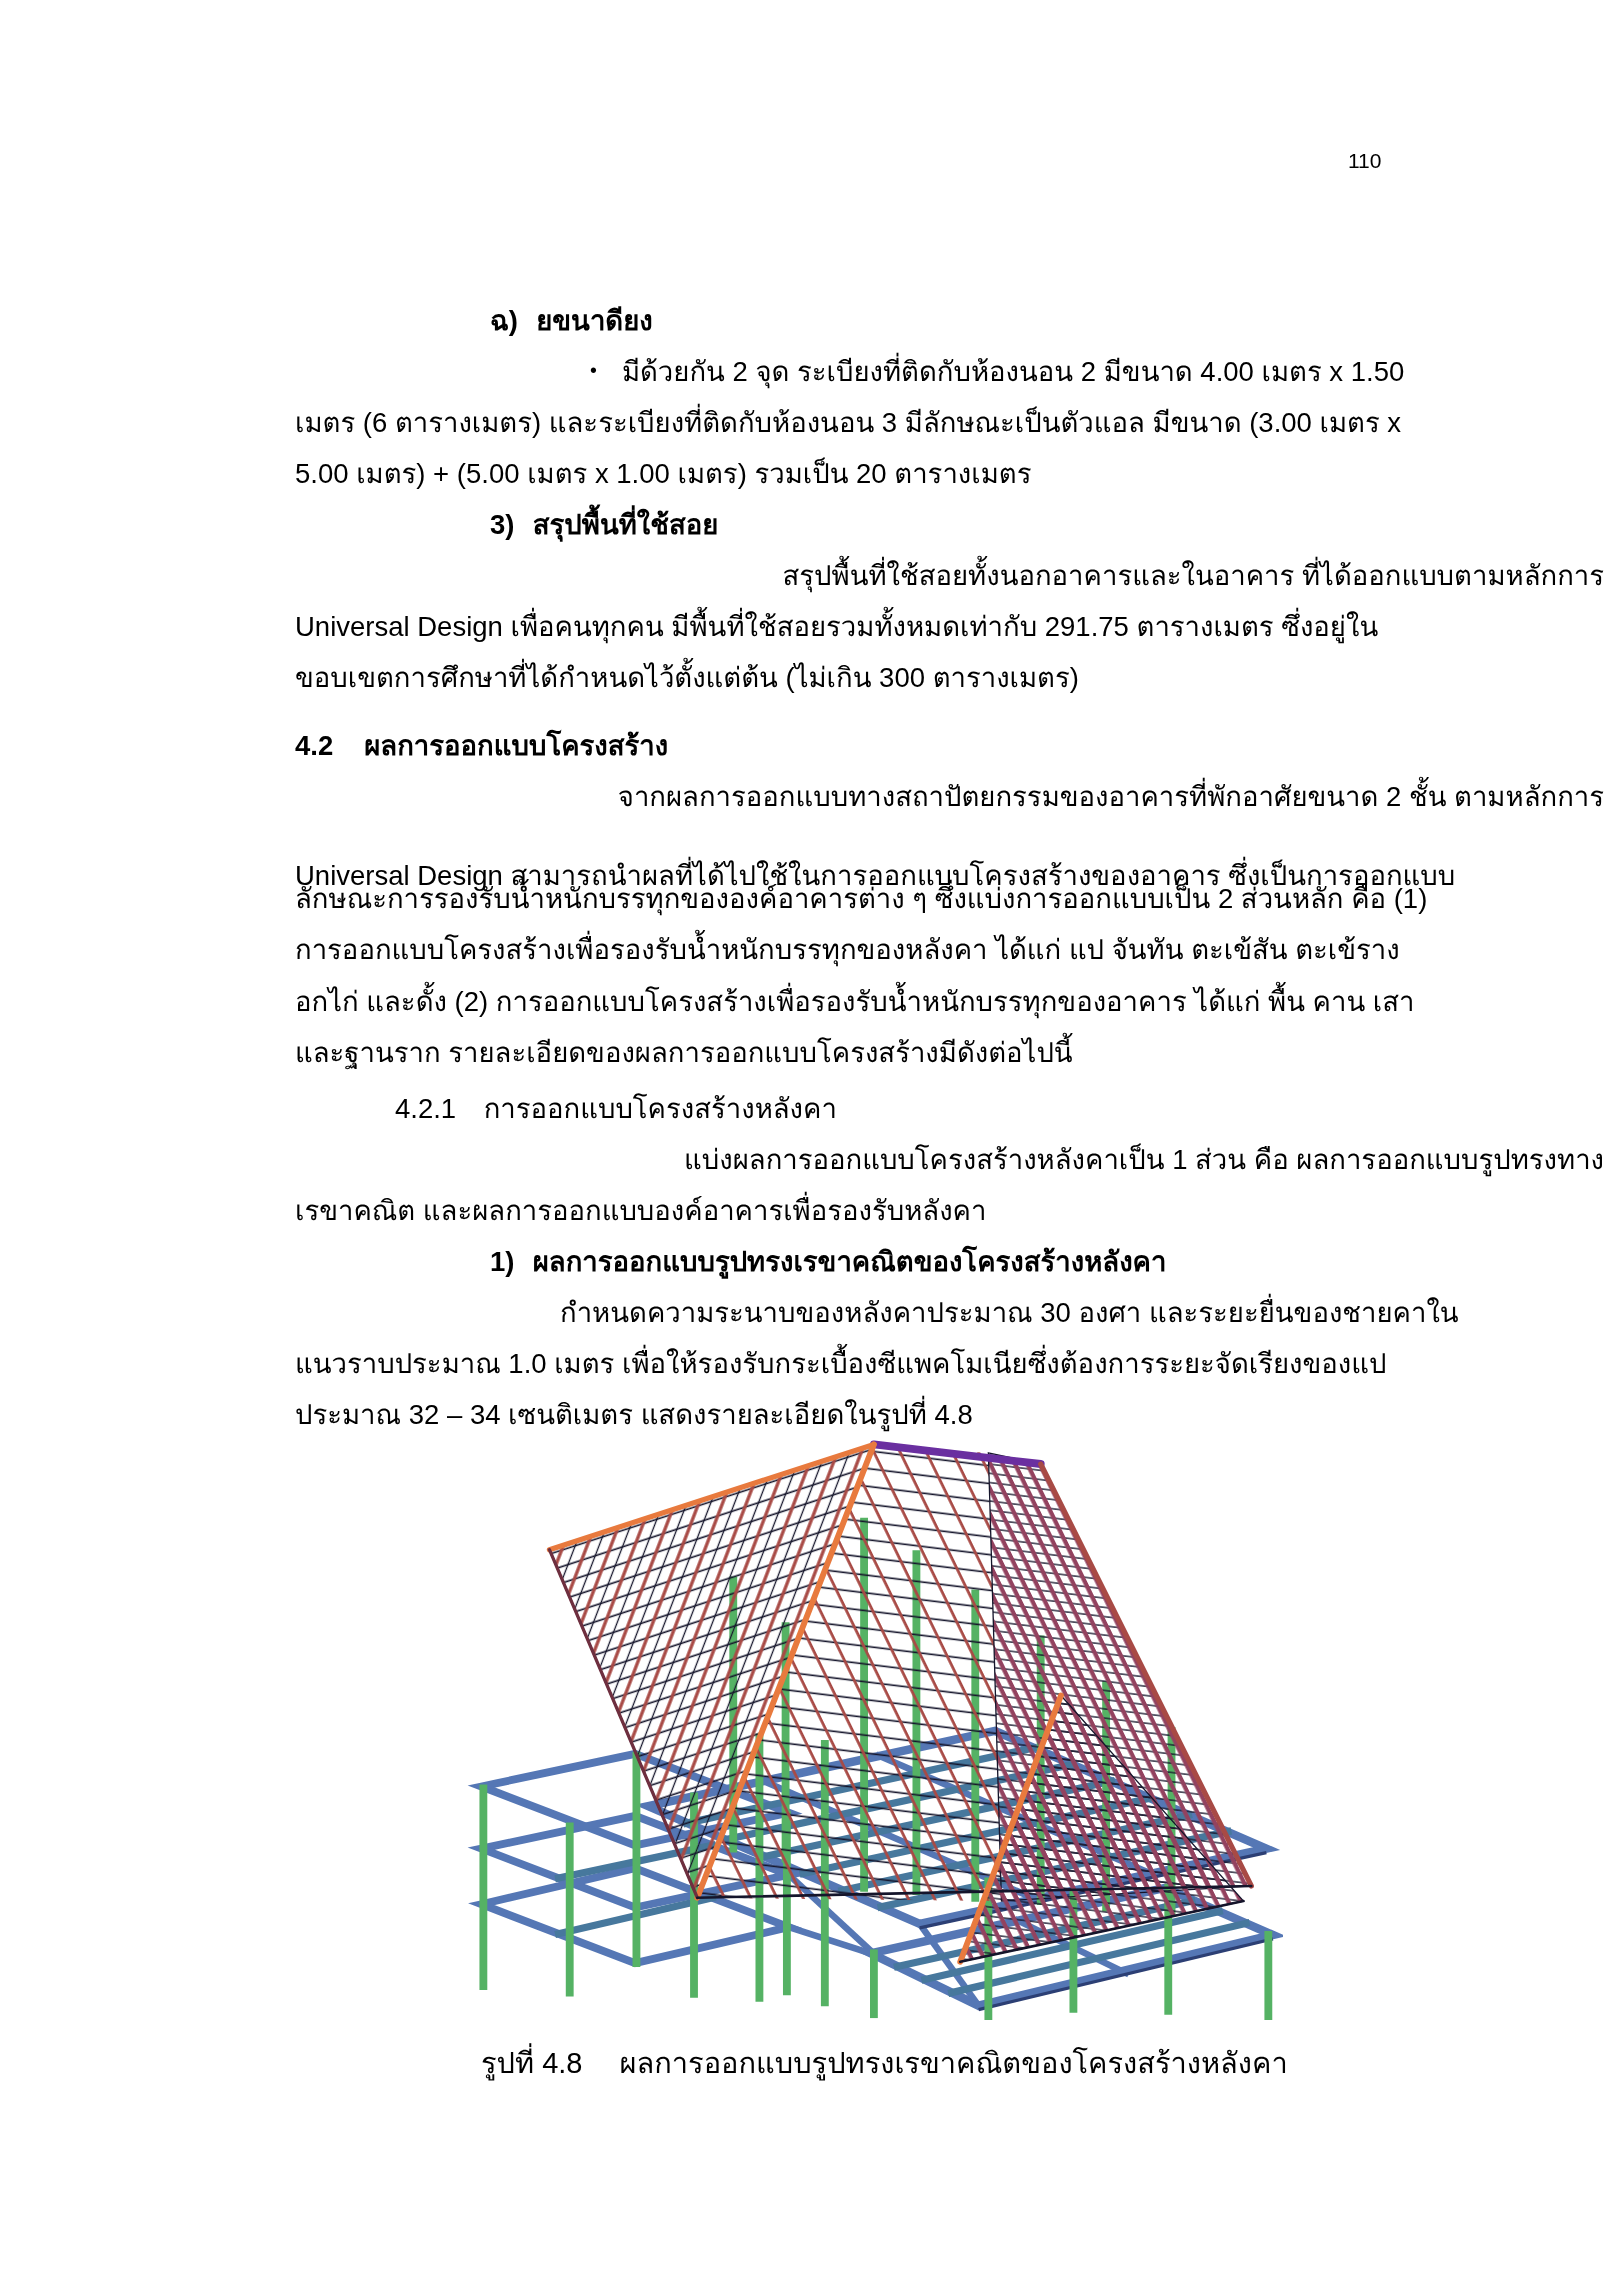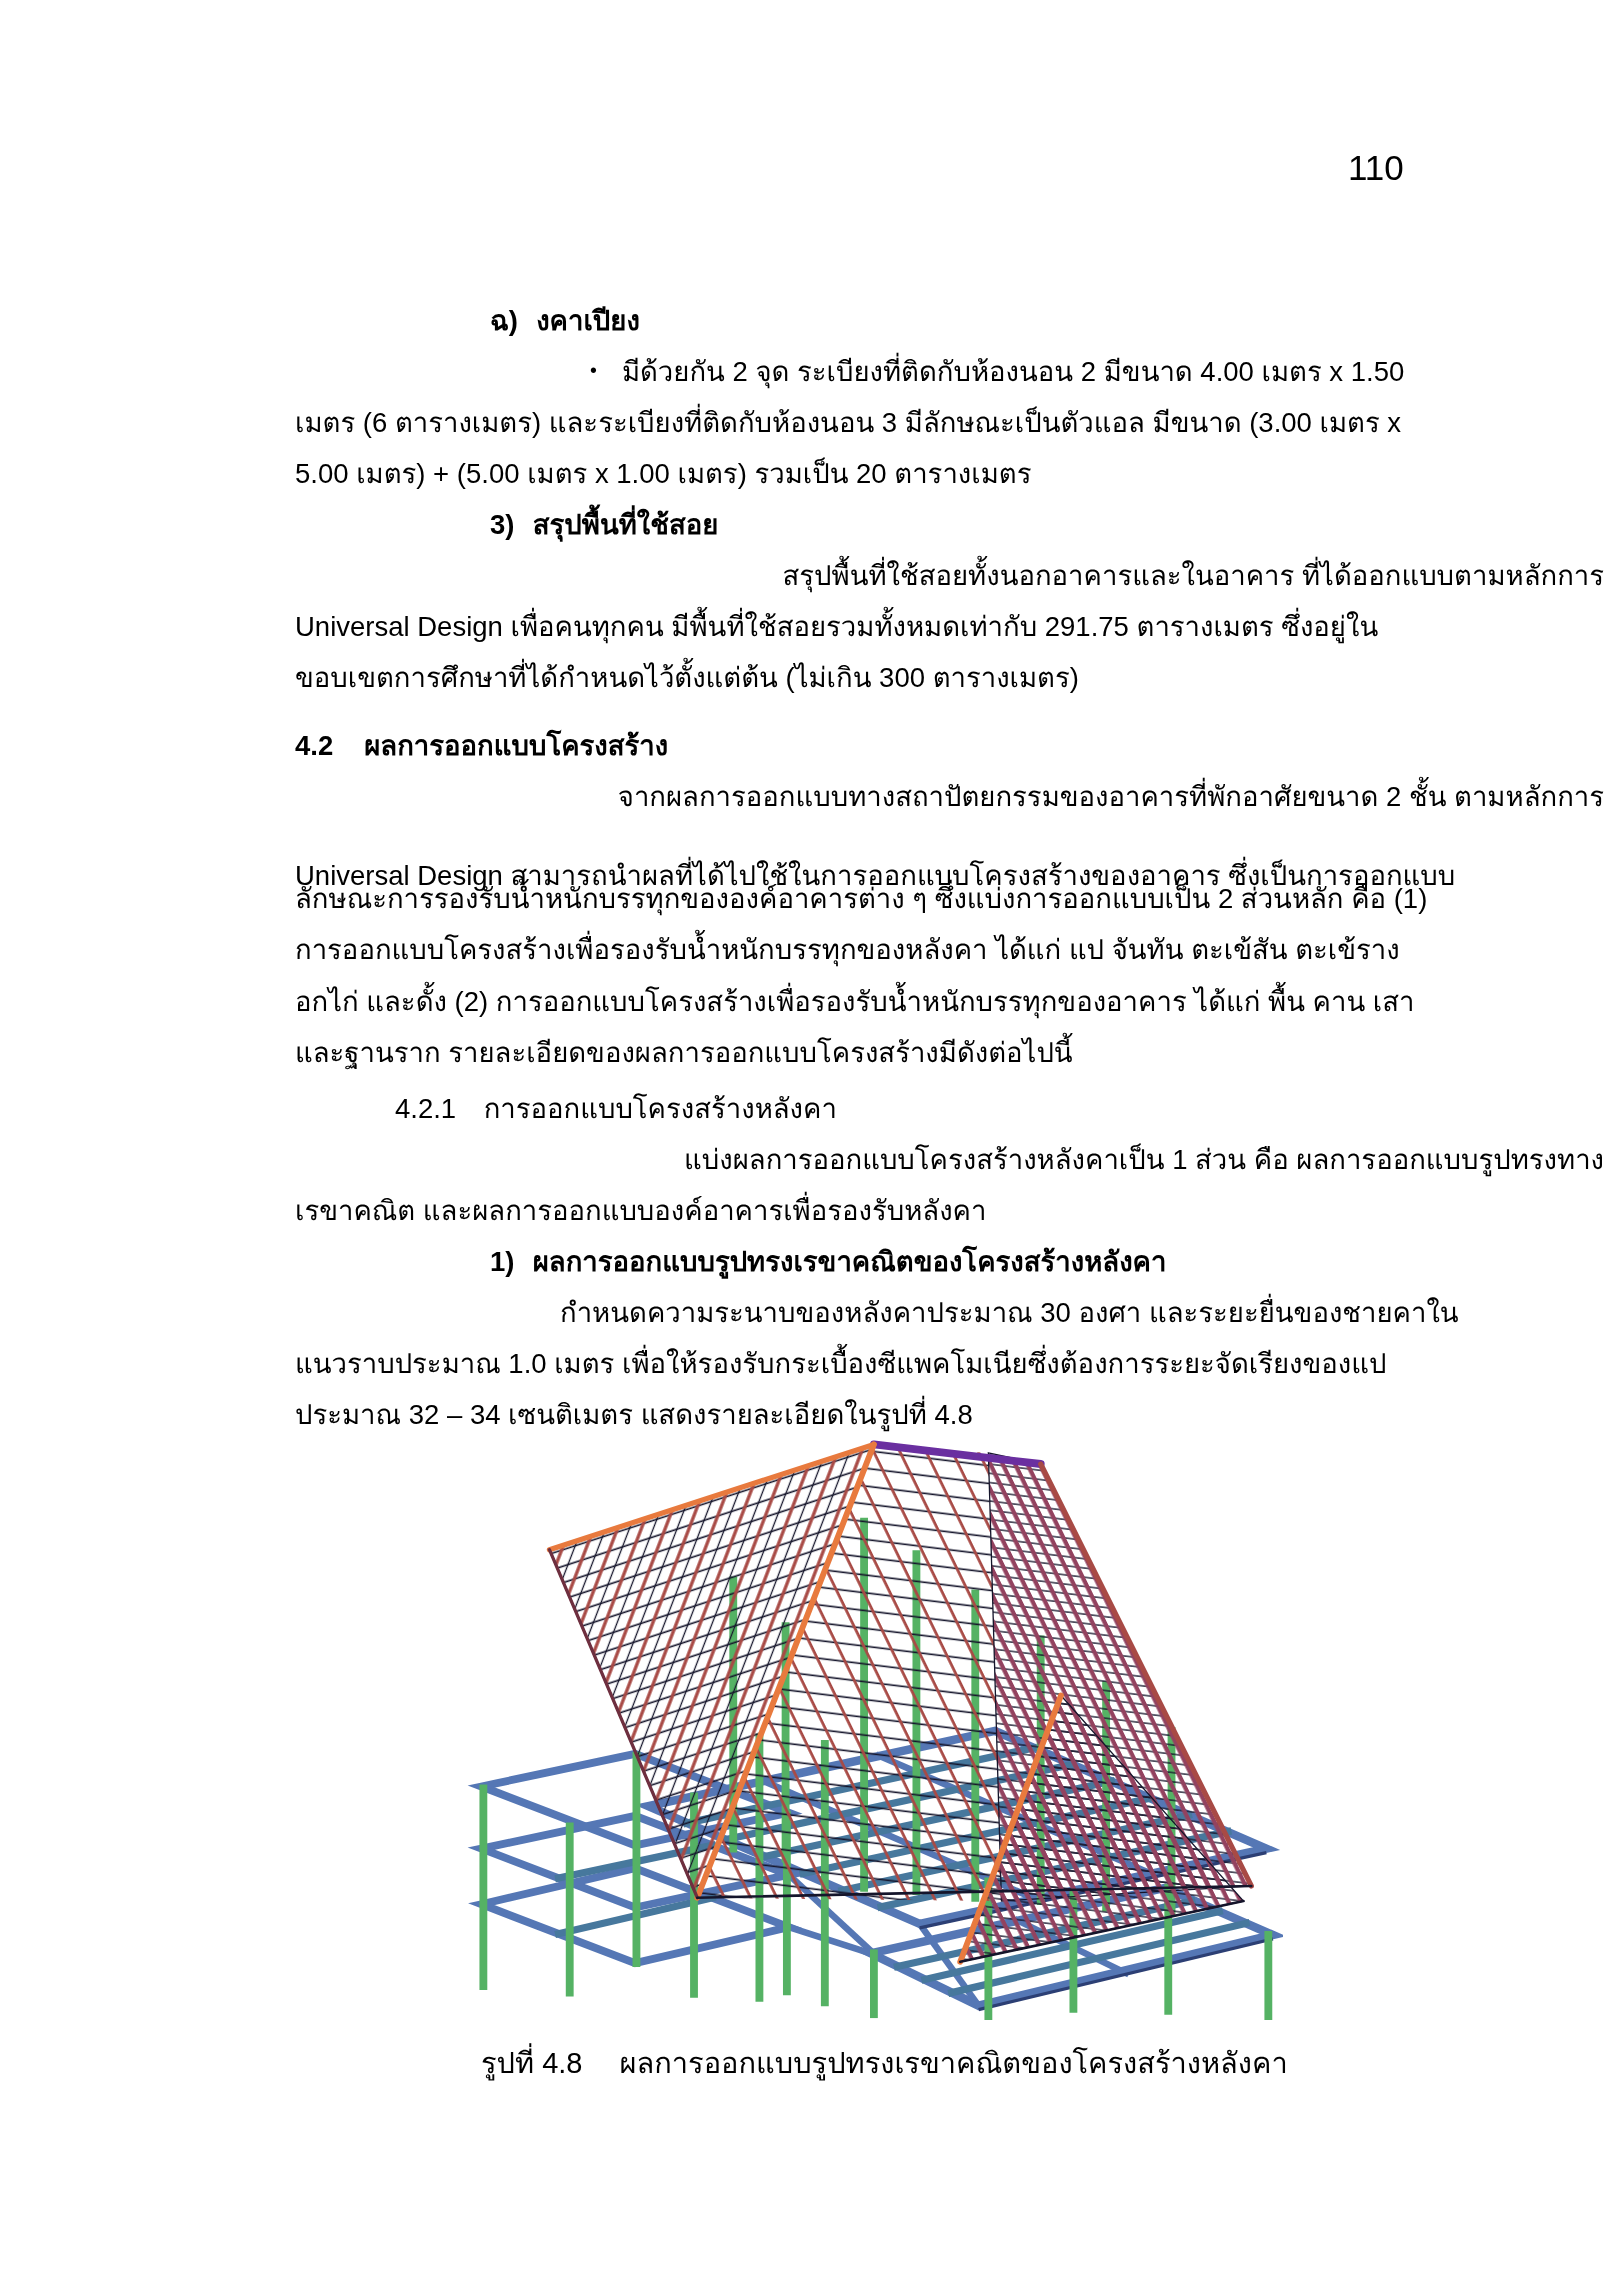--- a/index.html
+++ b/index.html
@@ -10,7 +10,7 @@
   }
   .page-number{
     position:absolute;left:1348px;top:149px;
-    font-size:35px;line-height:1.1;
+    font-size:21px;line-height:1.1;
   }
   .textblock{position:absolute;left:295px;top:0;width:1073px;}
   .line{

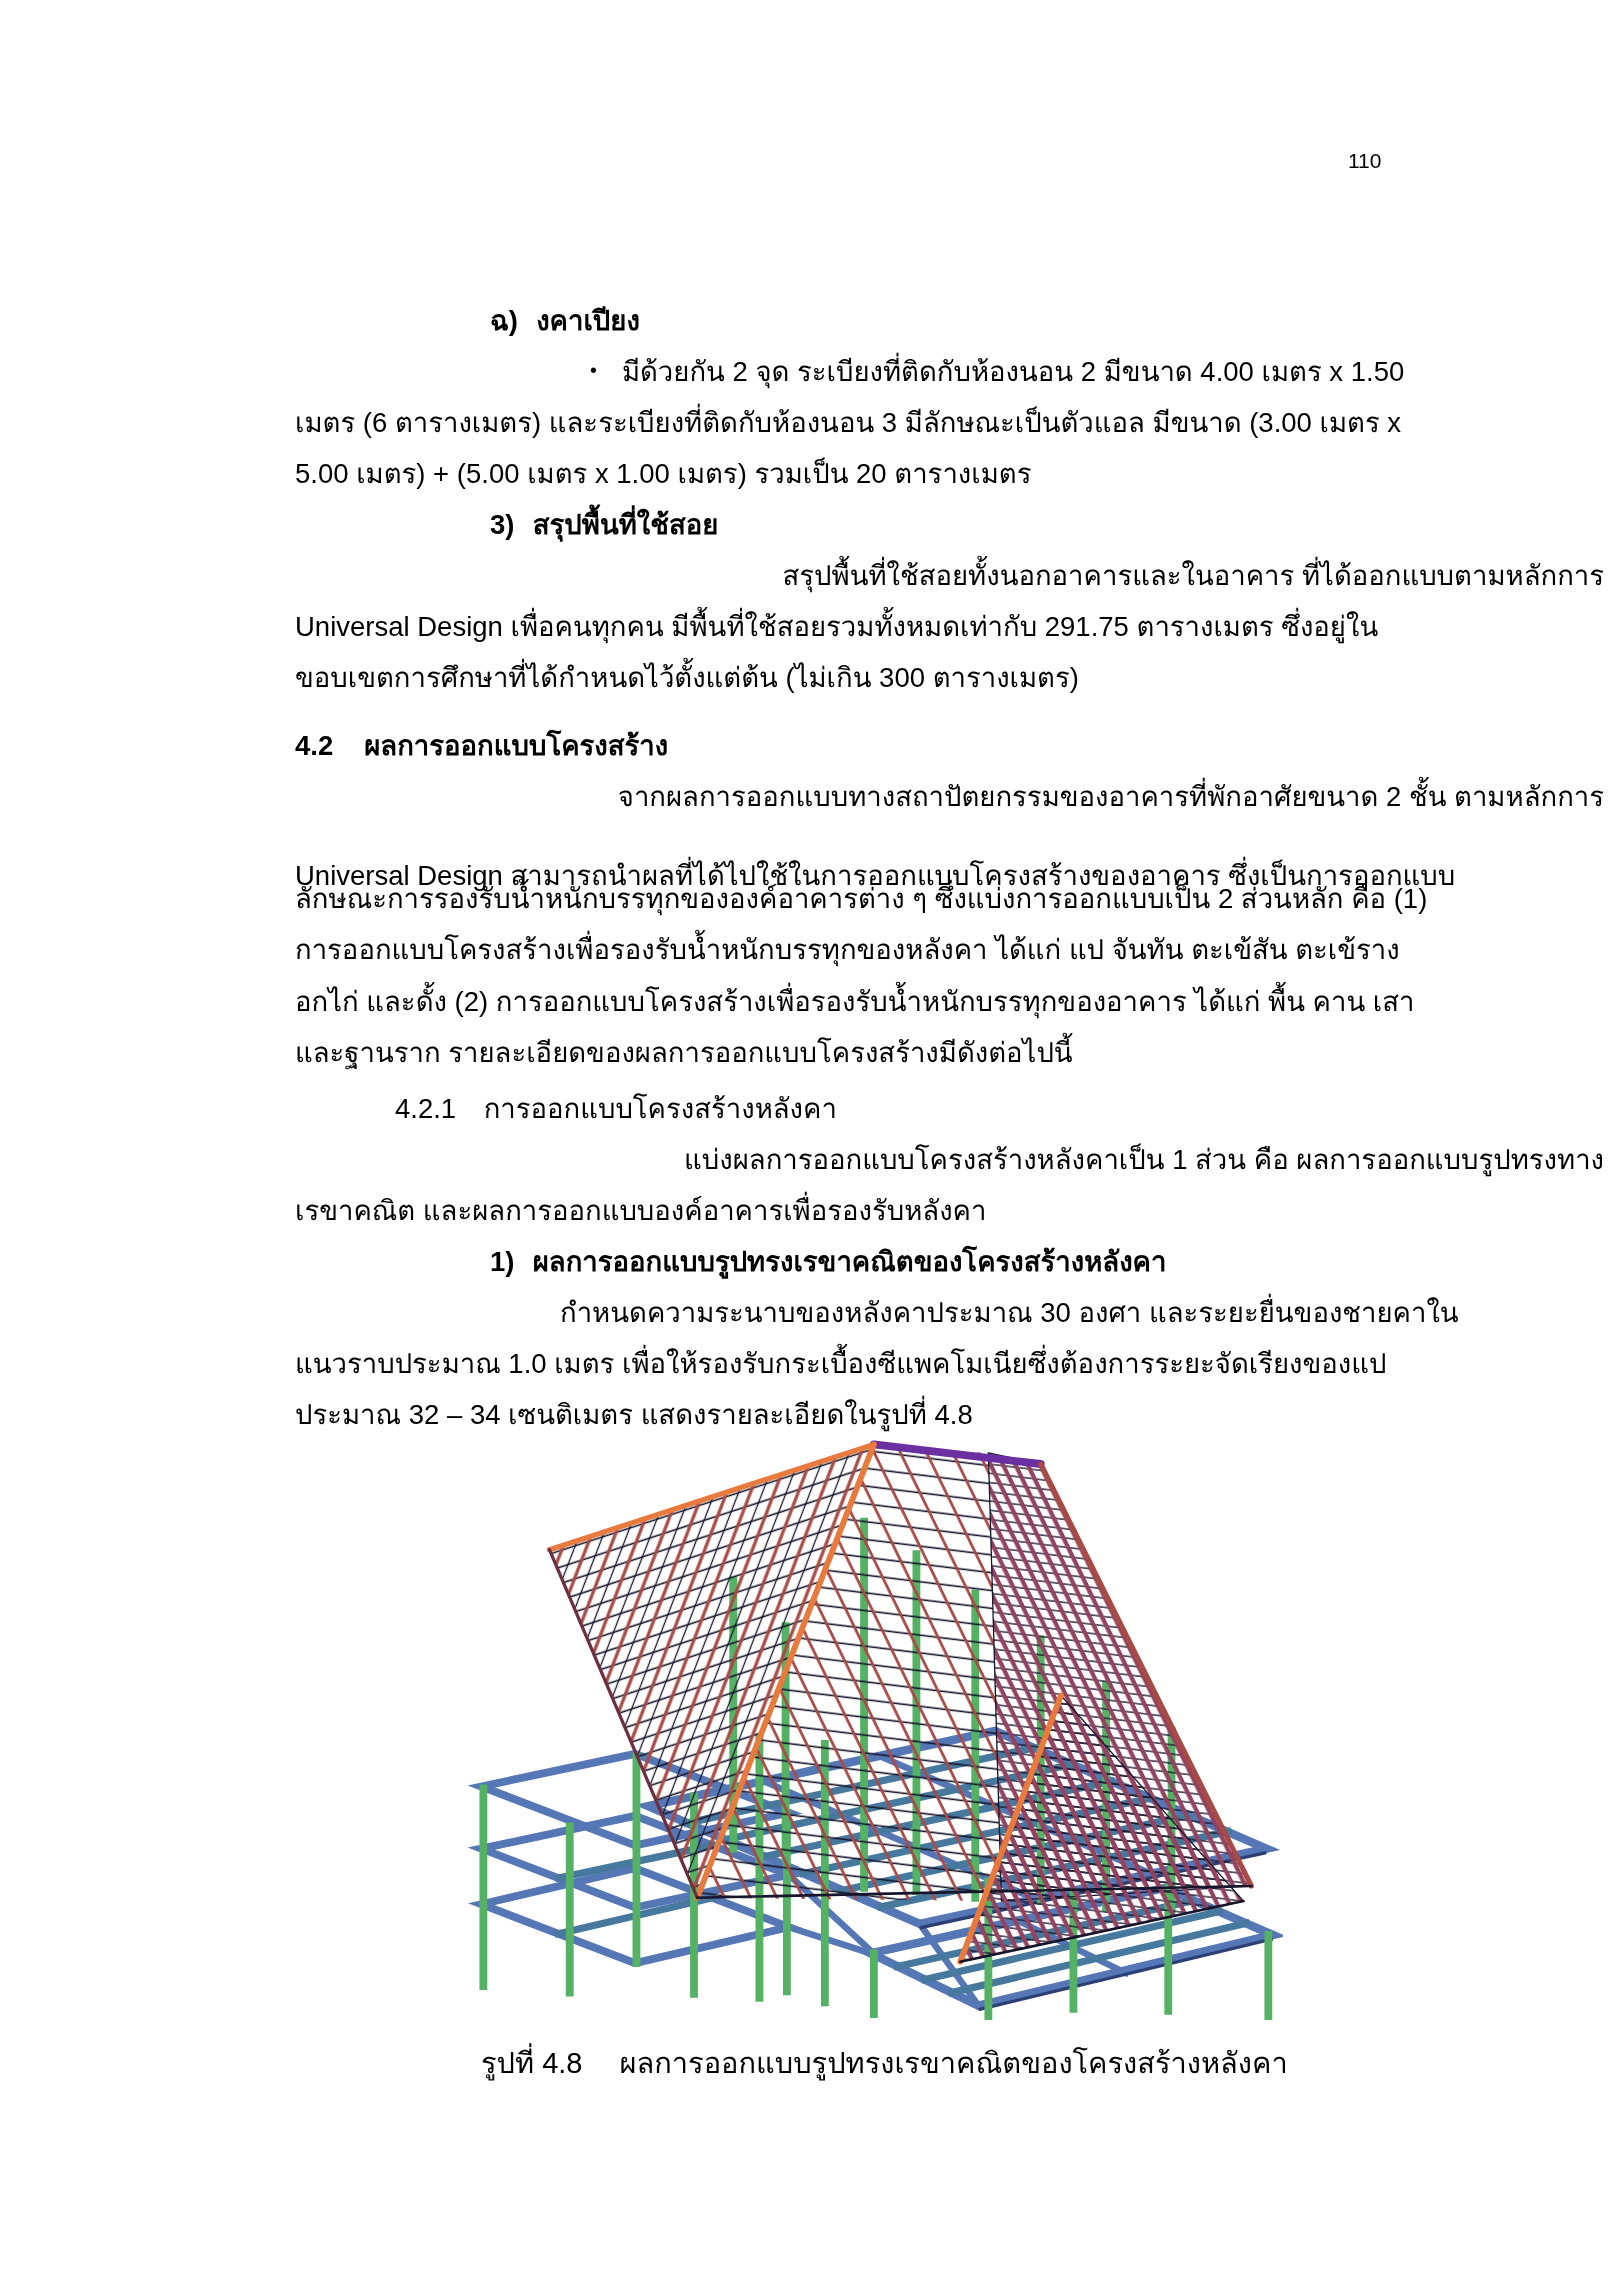--- a/index.html
+++ b/index.html
@@ -45,7 +45,7 @@
 <div class="page-number">110</div>
 
 <div class="textblock">
-  <div class="line l-h3" style="top:300px"><span class="lab">ฉ)</span><span>งคาเปียง</span></div>
+  <div class="line l-h3" style="top:300px"><span class="lab">ฉ)</span><span>ยขนาดียง</span></div>
   <div class="line l-bullet" style="top:351px"><span class="bullet-dot">•</span><span>มีด้วยกัน 2 จุด ระเบียงที่ติดกับห้องนอน 2 มีขนาด 4.00 เมตร x 1.50</span></div>
   <div class="line l-body" style="top:402px">เมตร (6 ตารางเมตร) และระเบียงที่ติดกับห้องนอน 3 มีลักษณะเป็นตัวแอล มีขนาด (3.00 เมตร x</div>
   <div class="line l-body" style="top:453px">5.00 เมตร) + (5.00 เมตร x 1.00 เมตร) รวมเป็น 20 ตารางเมตร</div>

